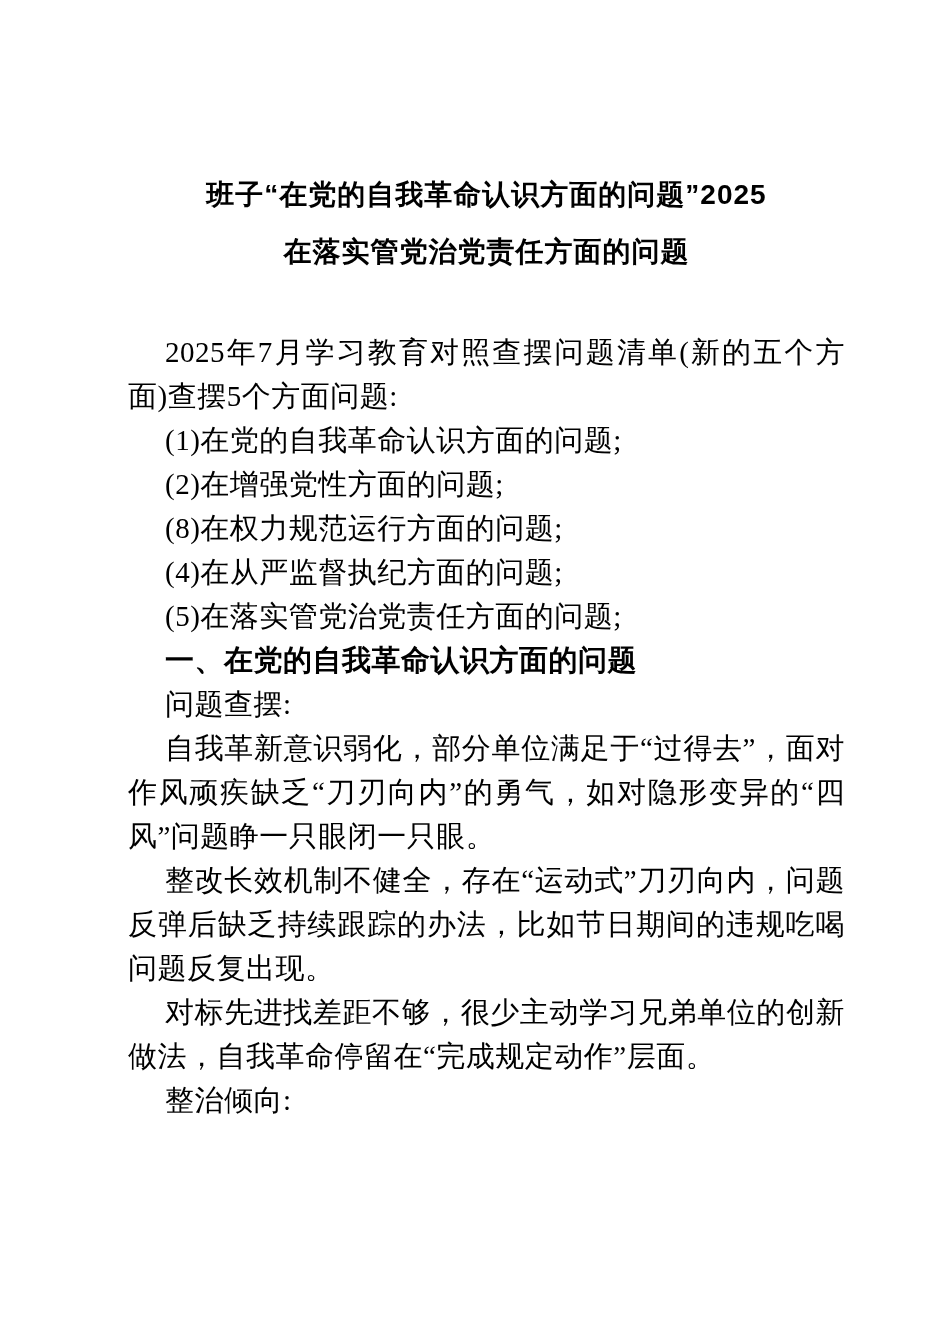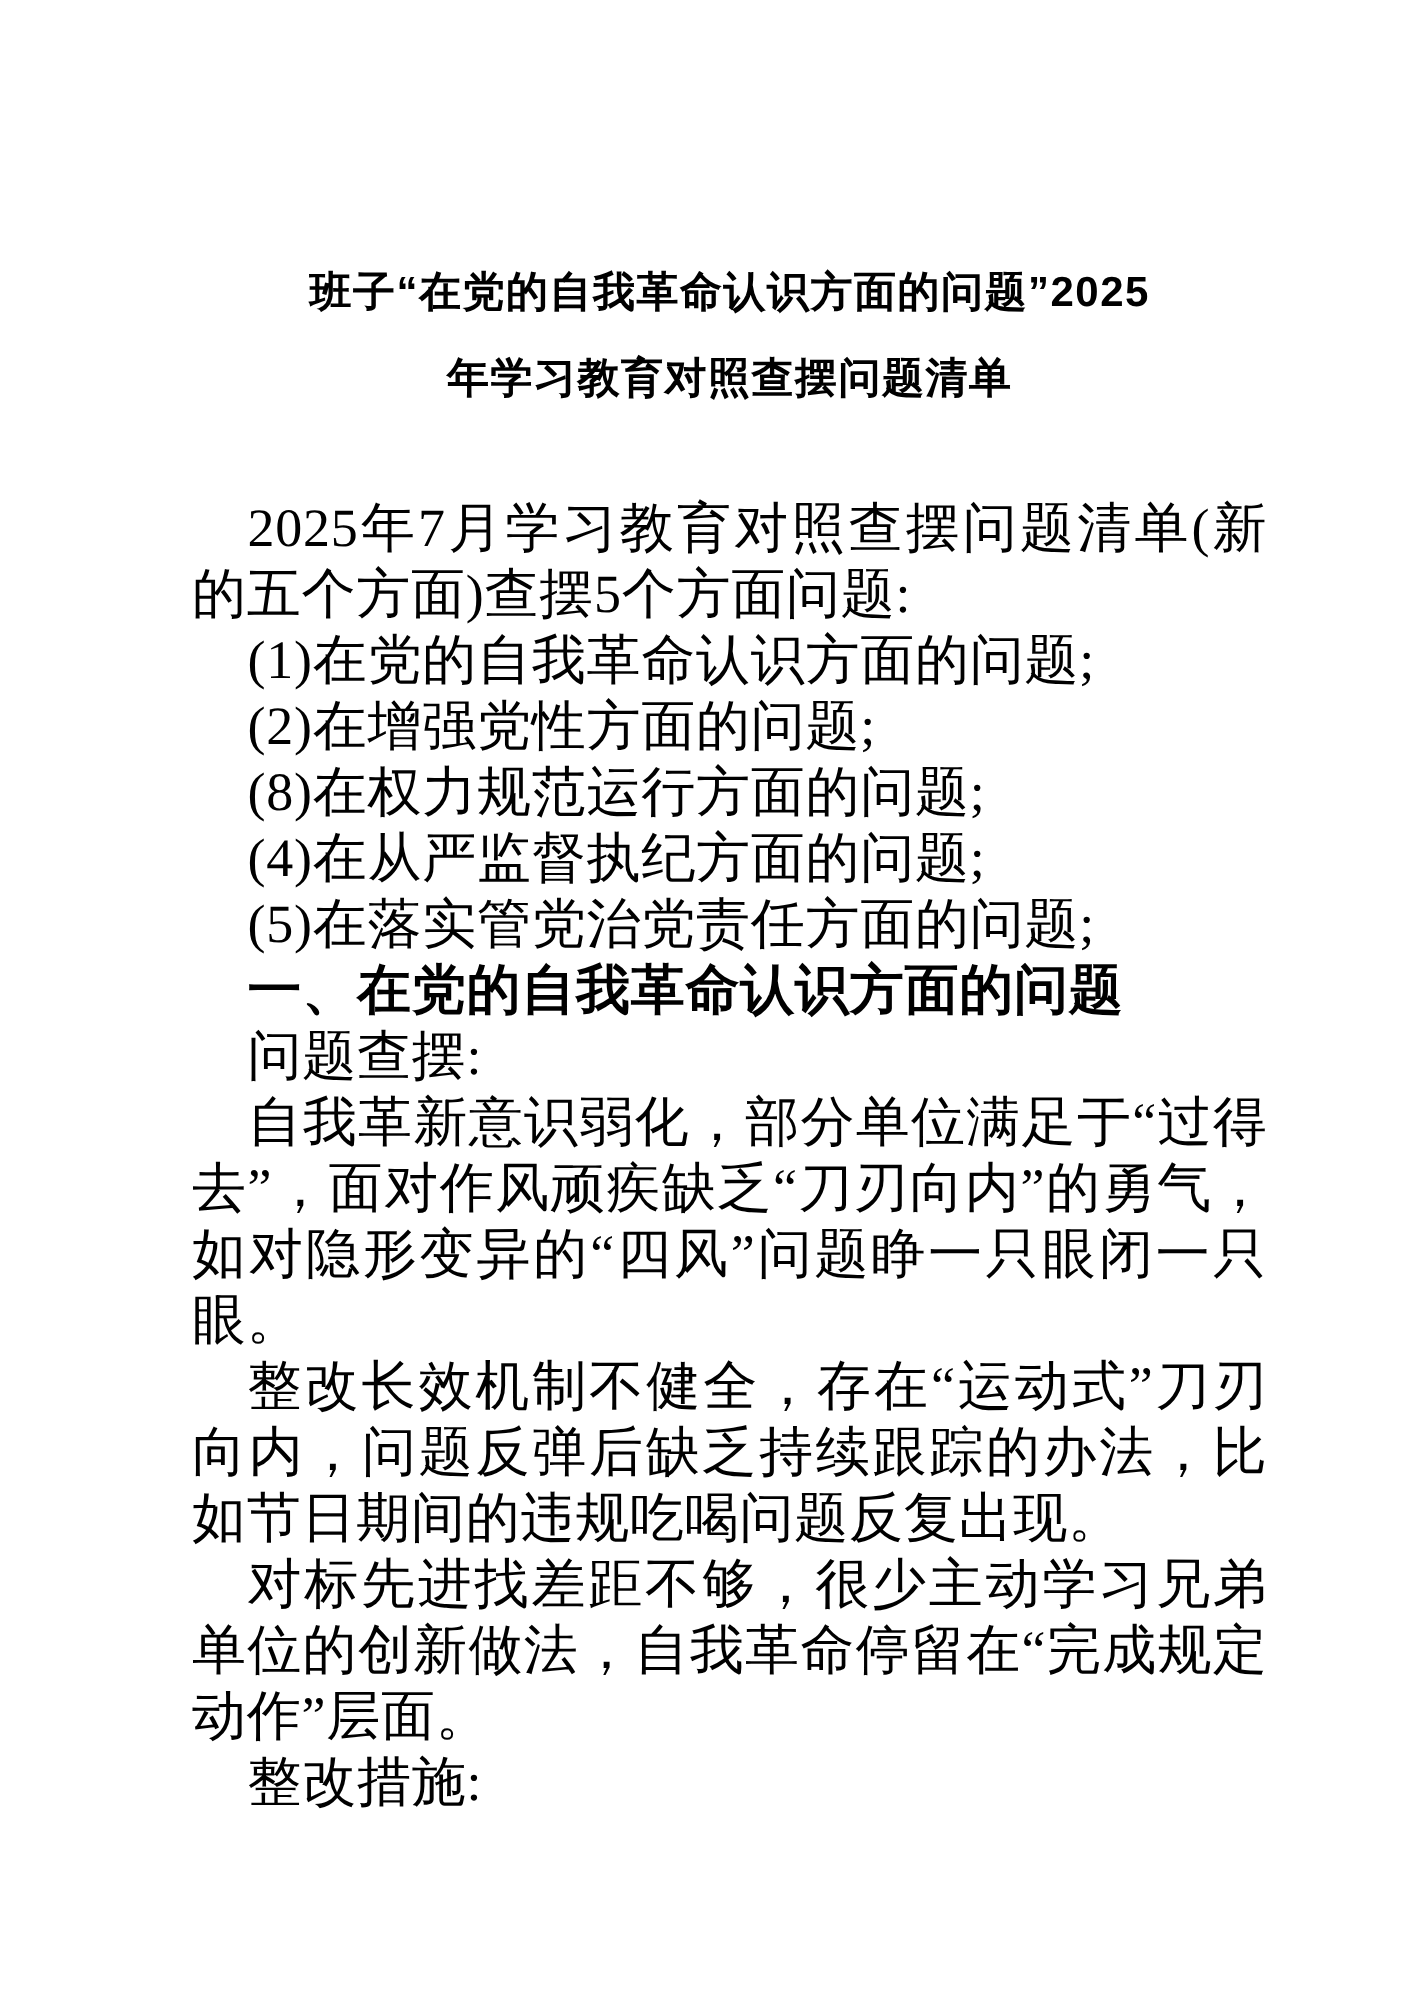--- a/index.html
+++ b/index.html
@@ -55,7 +55,7 @@
 
   <h1 class="doc-title">
     <span class="title-line">班子“在党的自我革命认识方面的问题”2025</span>
-    <span class="title-line">年学习教育对照查摆问题清单</span>
+    <span class="title-line">在落实管党治党责任方面的问题</span>
   </h1>
 
   <div class="doc-body">

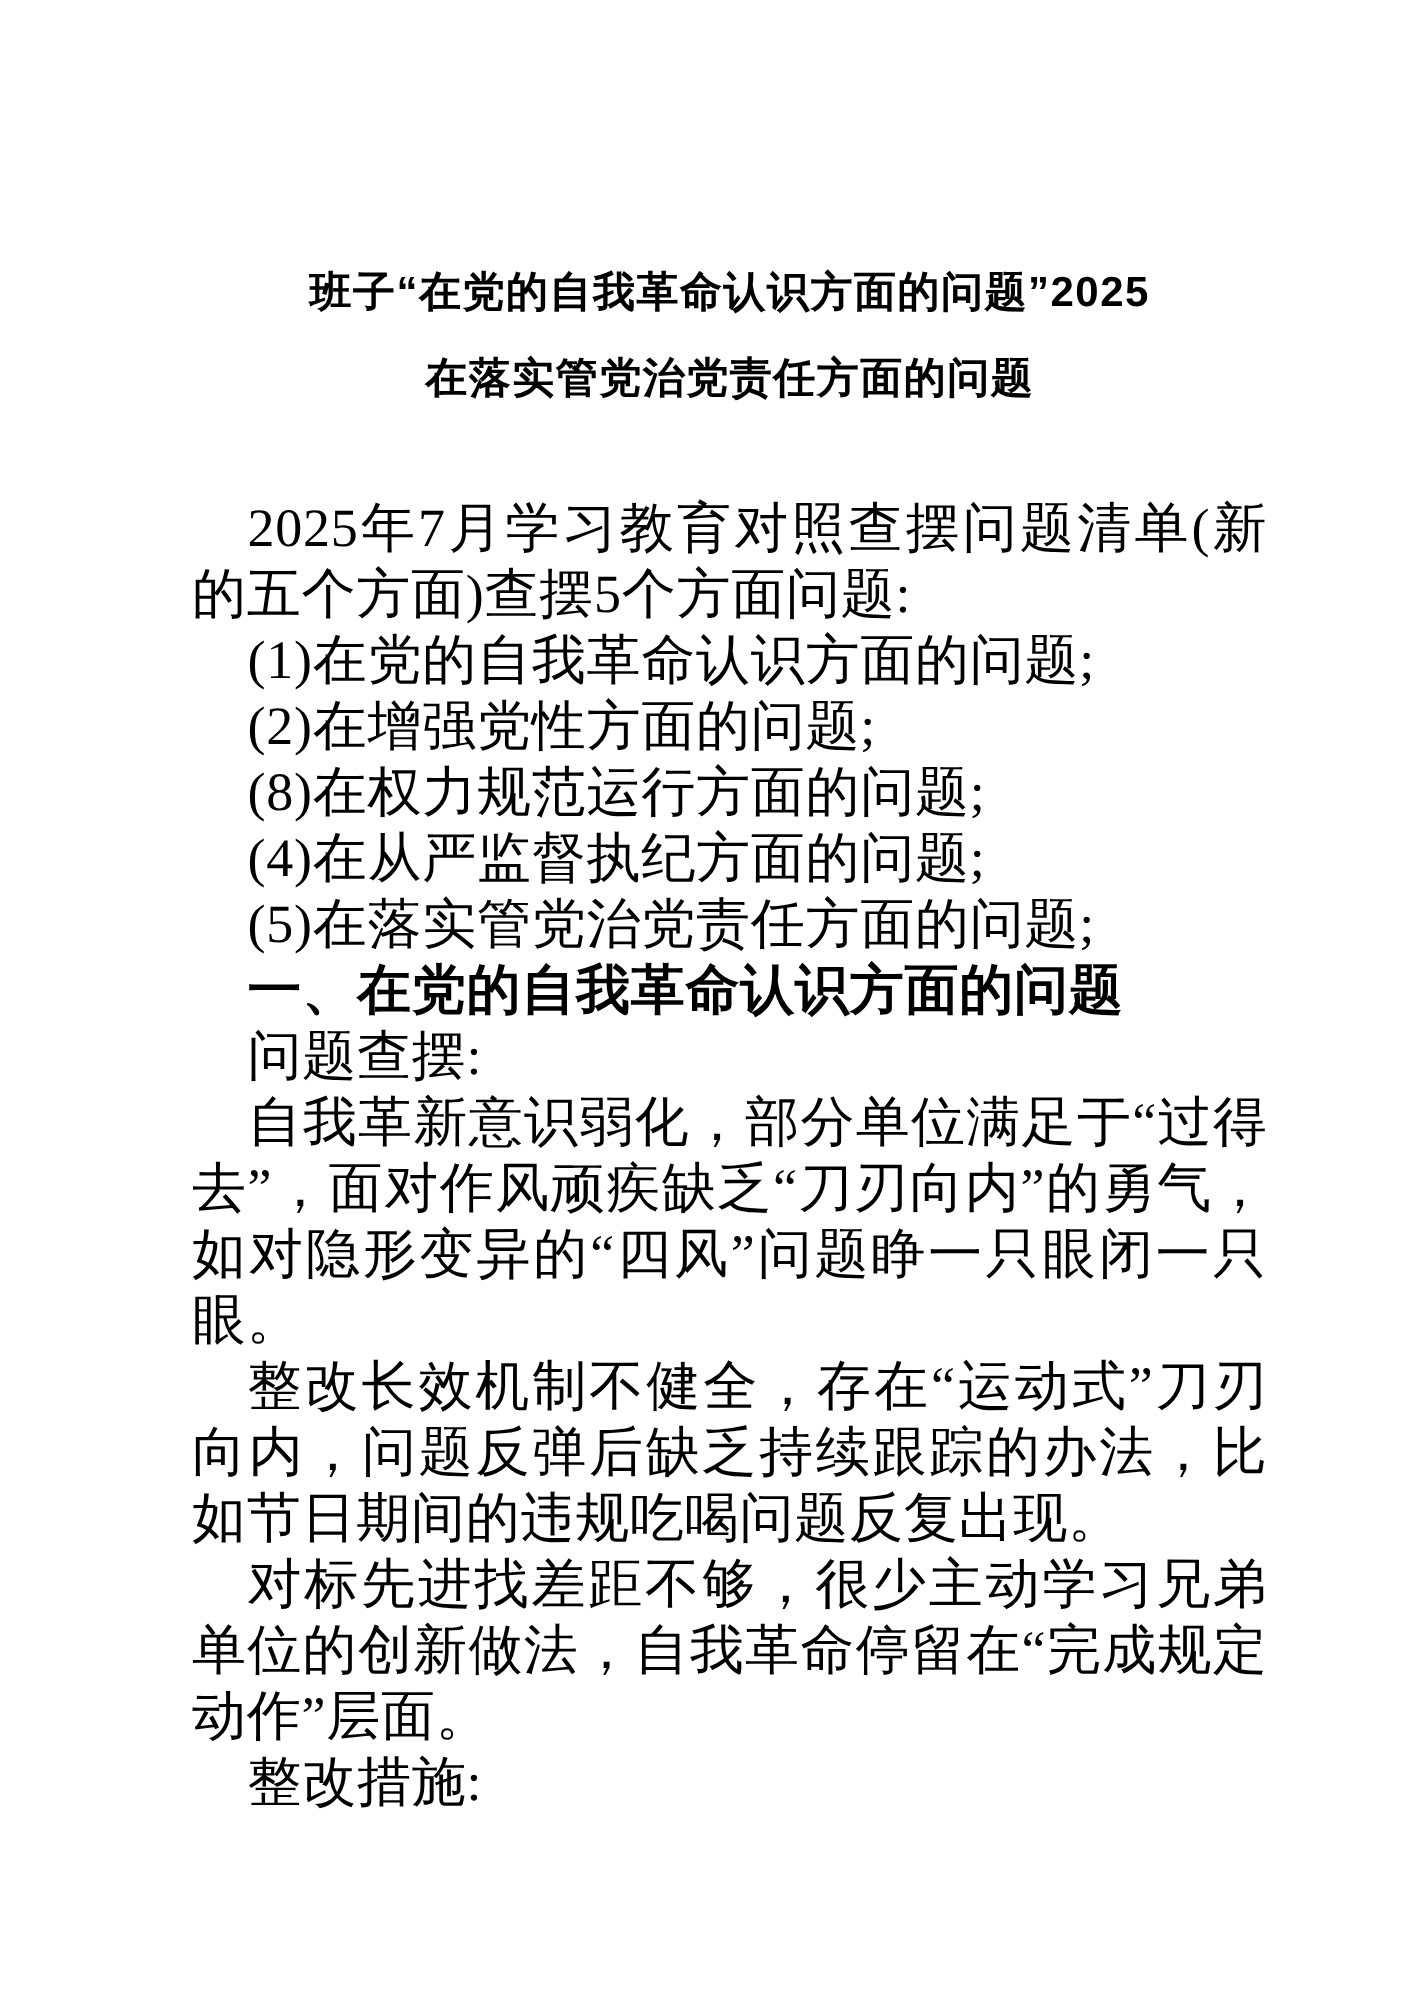--- a/index.html
+++ b/index.html
@@ -33,7 +33,7 @@
   }
   .doc-body p.para {
     font-family: "Liberation Serif", "DejaVu Serif", serif;
-    font-size: 36px;
+    font-size: 29px;
     line-height: 44px;
     margin: 0;
     text-align: justify;

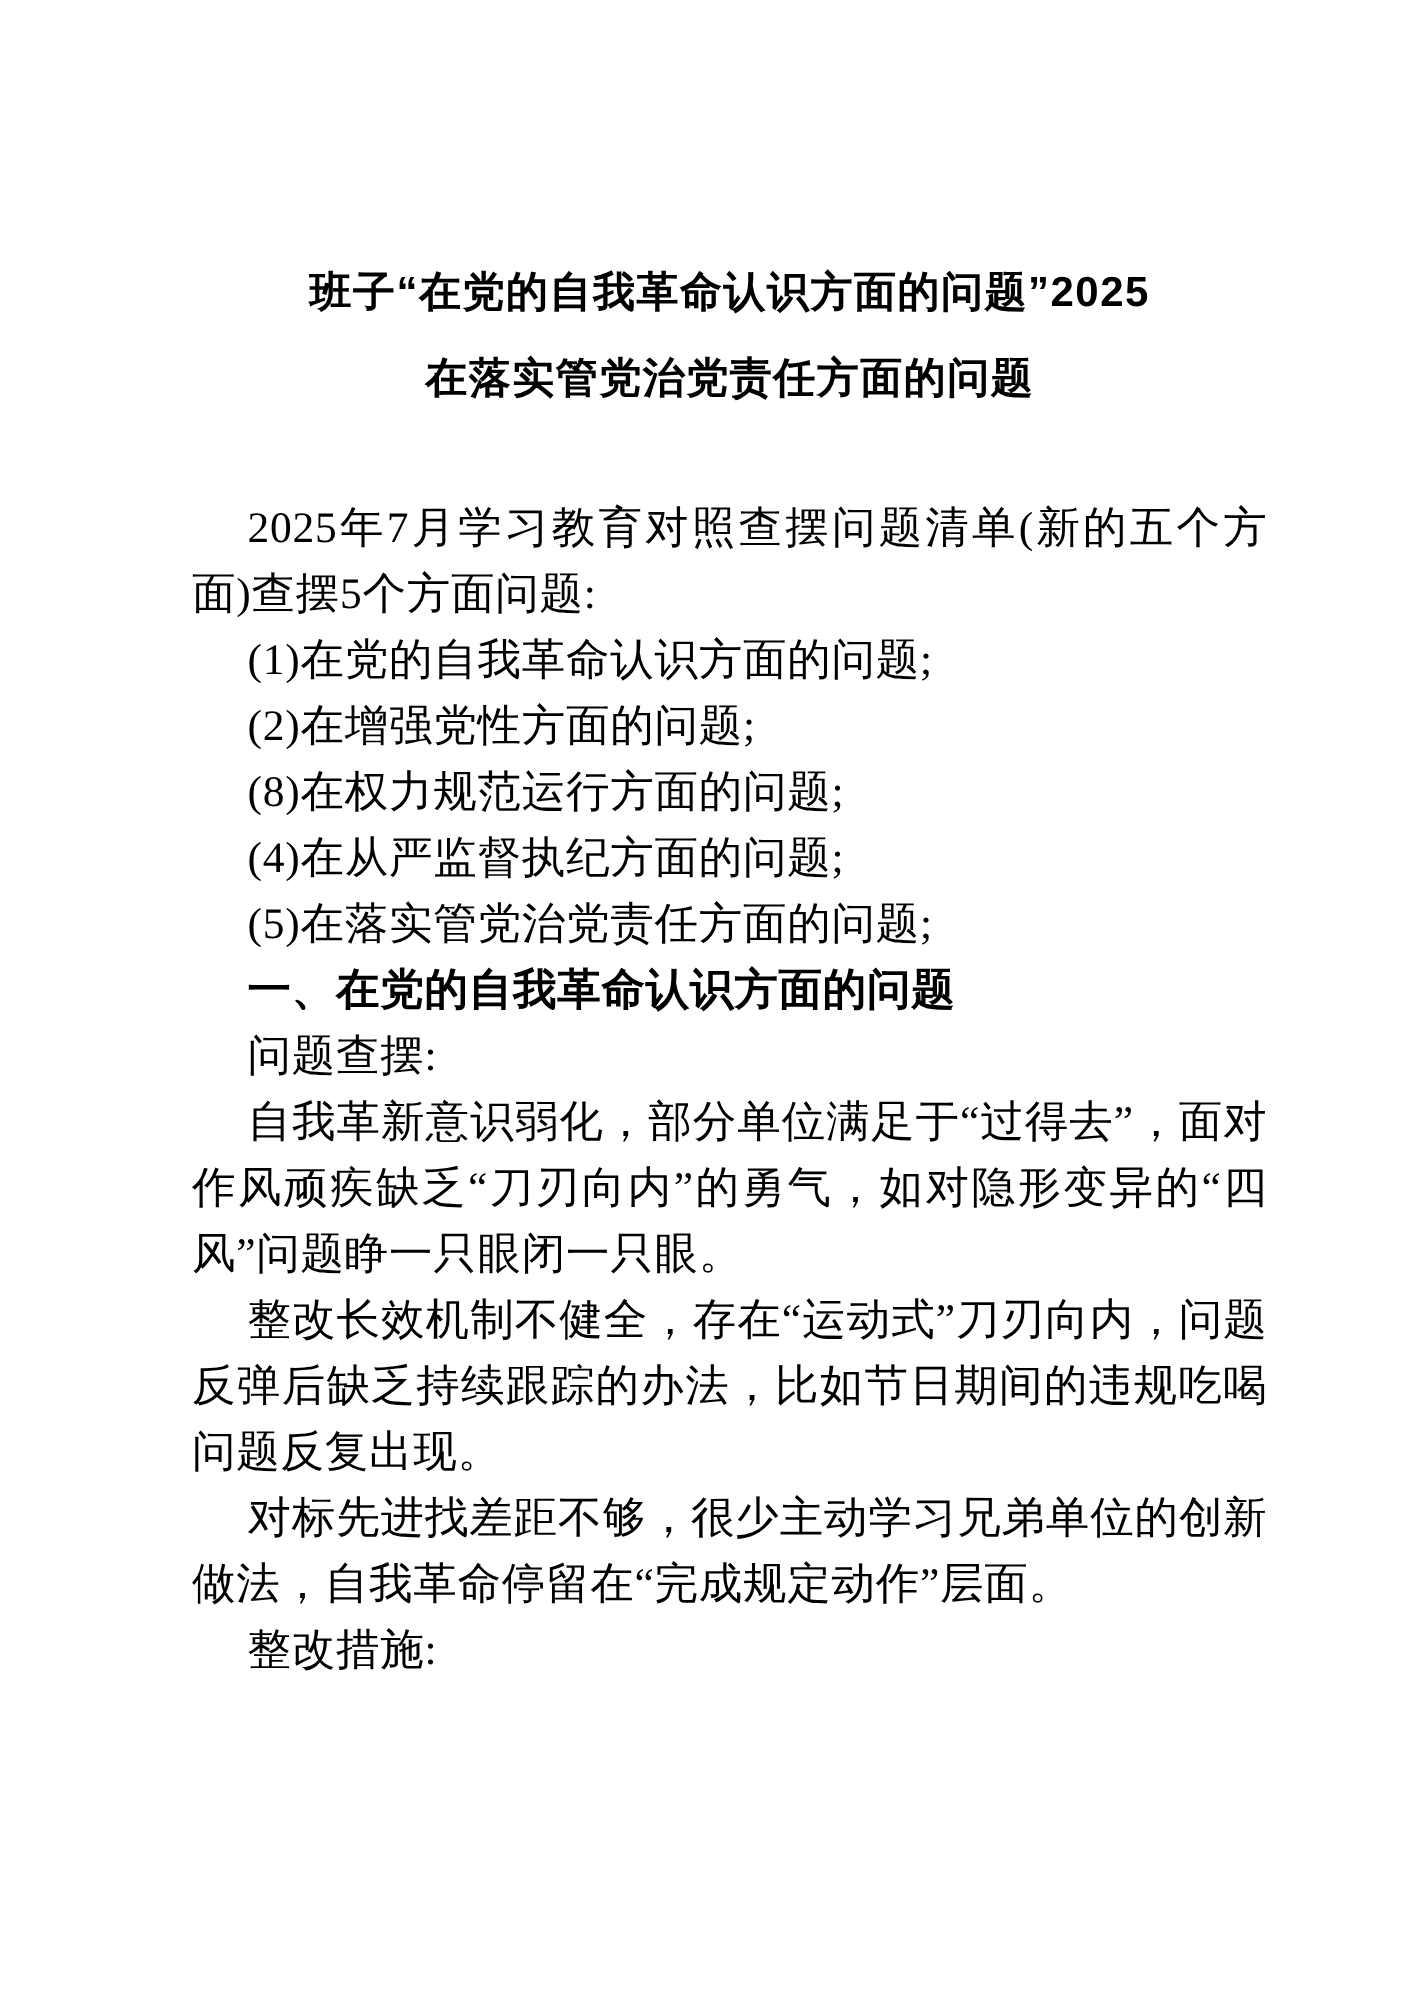--- a/index.html
+++ b/index.html
@@ -76,7 +76,7 @@
     <p class="para indent">整改长效机制不健全，存在“运动式”刀刃向内，问题反弹后缺乏持续跟踪的办法，比如节日期间的违规吃喝问题反复出现。</p>
     <p class="para indent">对标先进找差距不够，很少主动学习兄弟单位的创新做法，自我革命停留在“完成规定动作”层面。</p>
 
-    <p class="para indent">整改措施:</p>
+    <p class="para indent">整治倾向:</p>
 
   </div>
 </div>

